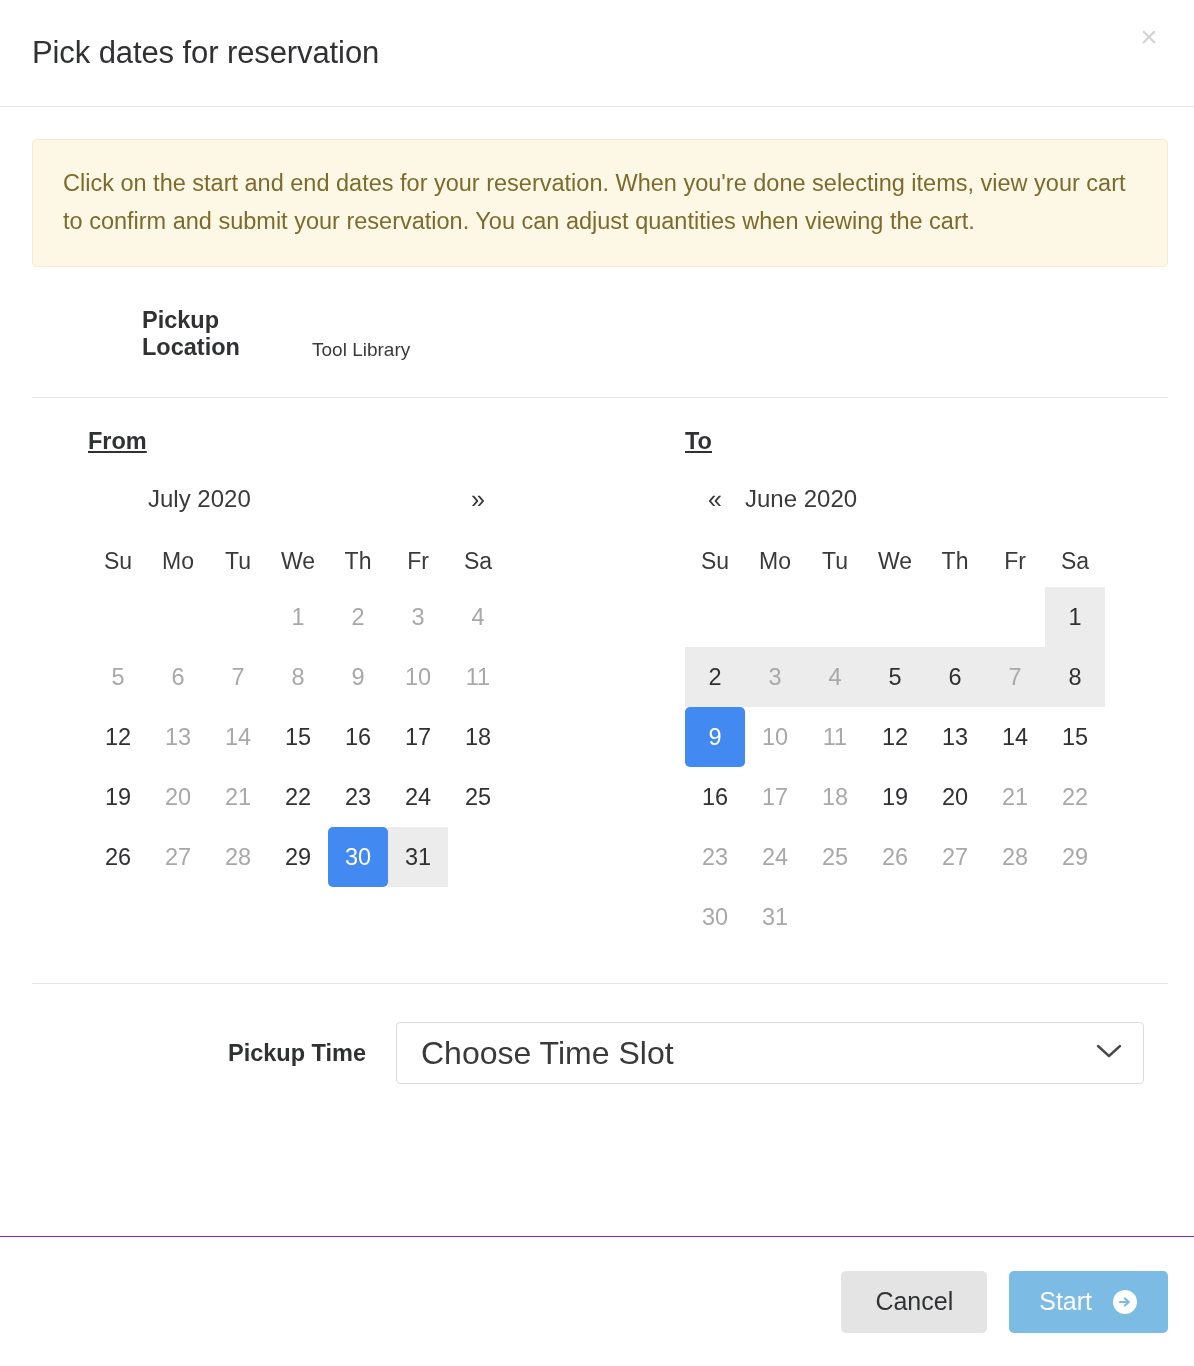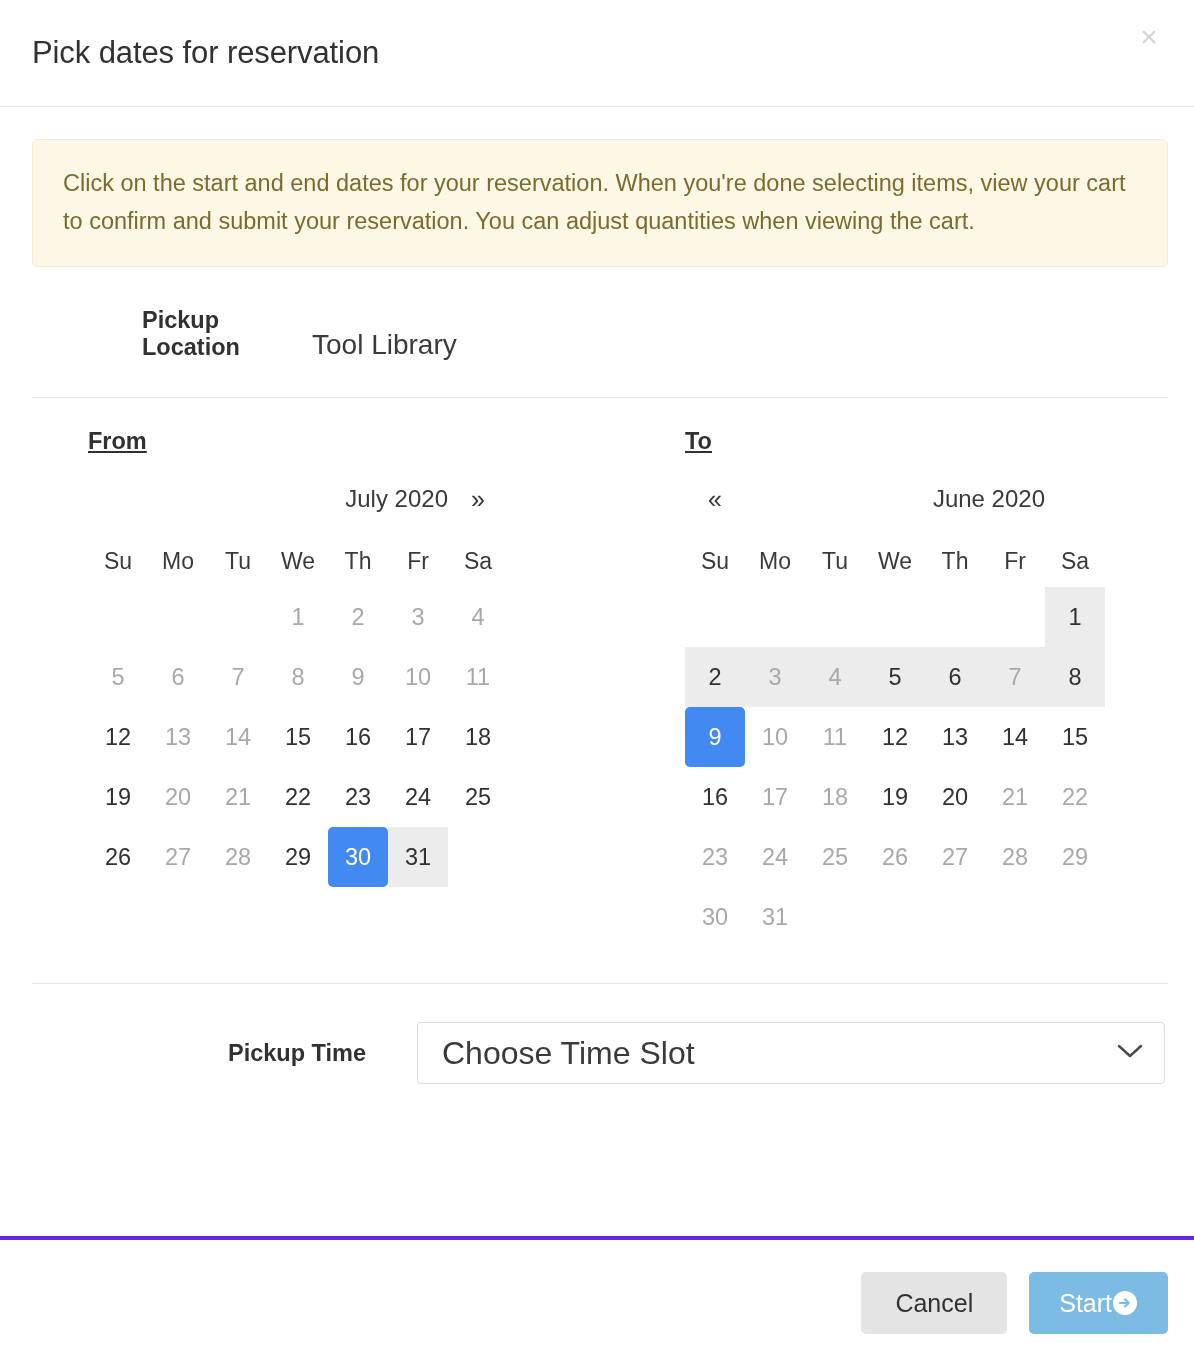--- a/index.html
+++ b/index.html
@@ -92,7 +92,7 @@
     box-sizing: border-box;
   }
   .field-value {
-    font-size: 28px;
+    font-size: 19px;
     color: #3a3a3a;
   }
 

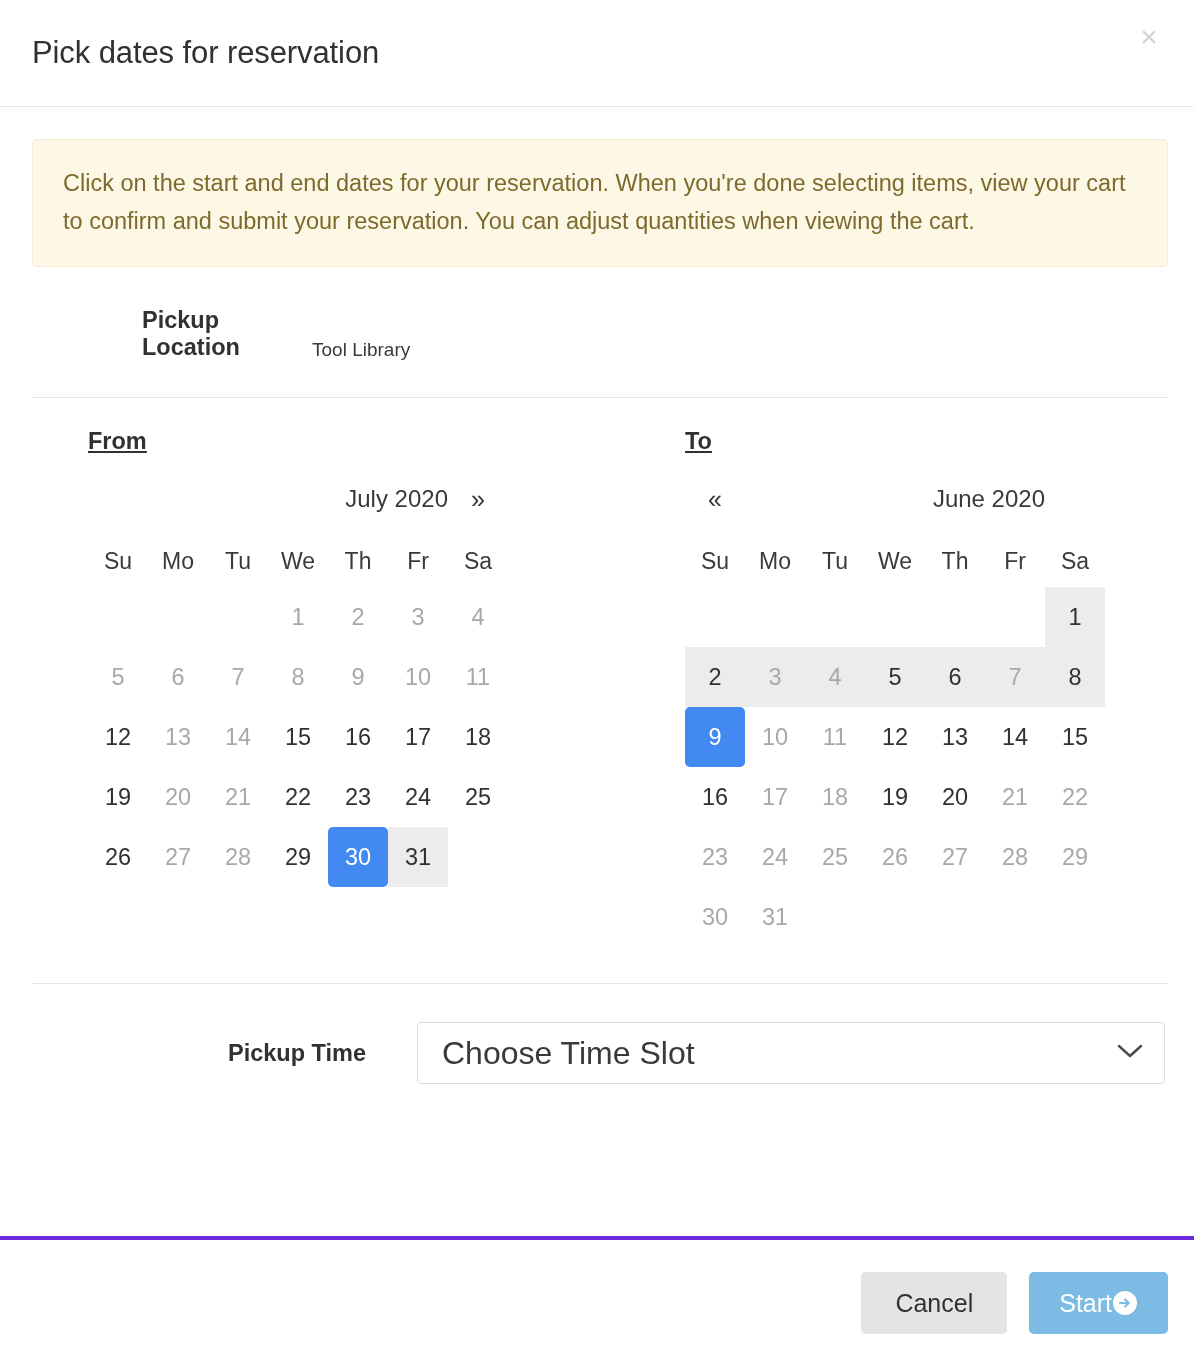--- a/index.html
+++ b/index.html
@@ -141,7 +141,7 @@
   .cal-nav .nav-arrow.spacer { visibility: hidden; cursor: default; }
   .cal-nav .cal-month {
     flex: 1 1 auto;
-    text-align: right;
+    text-align: left;
     font-size: 24px;
     color: #3a3a3a;
   }

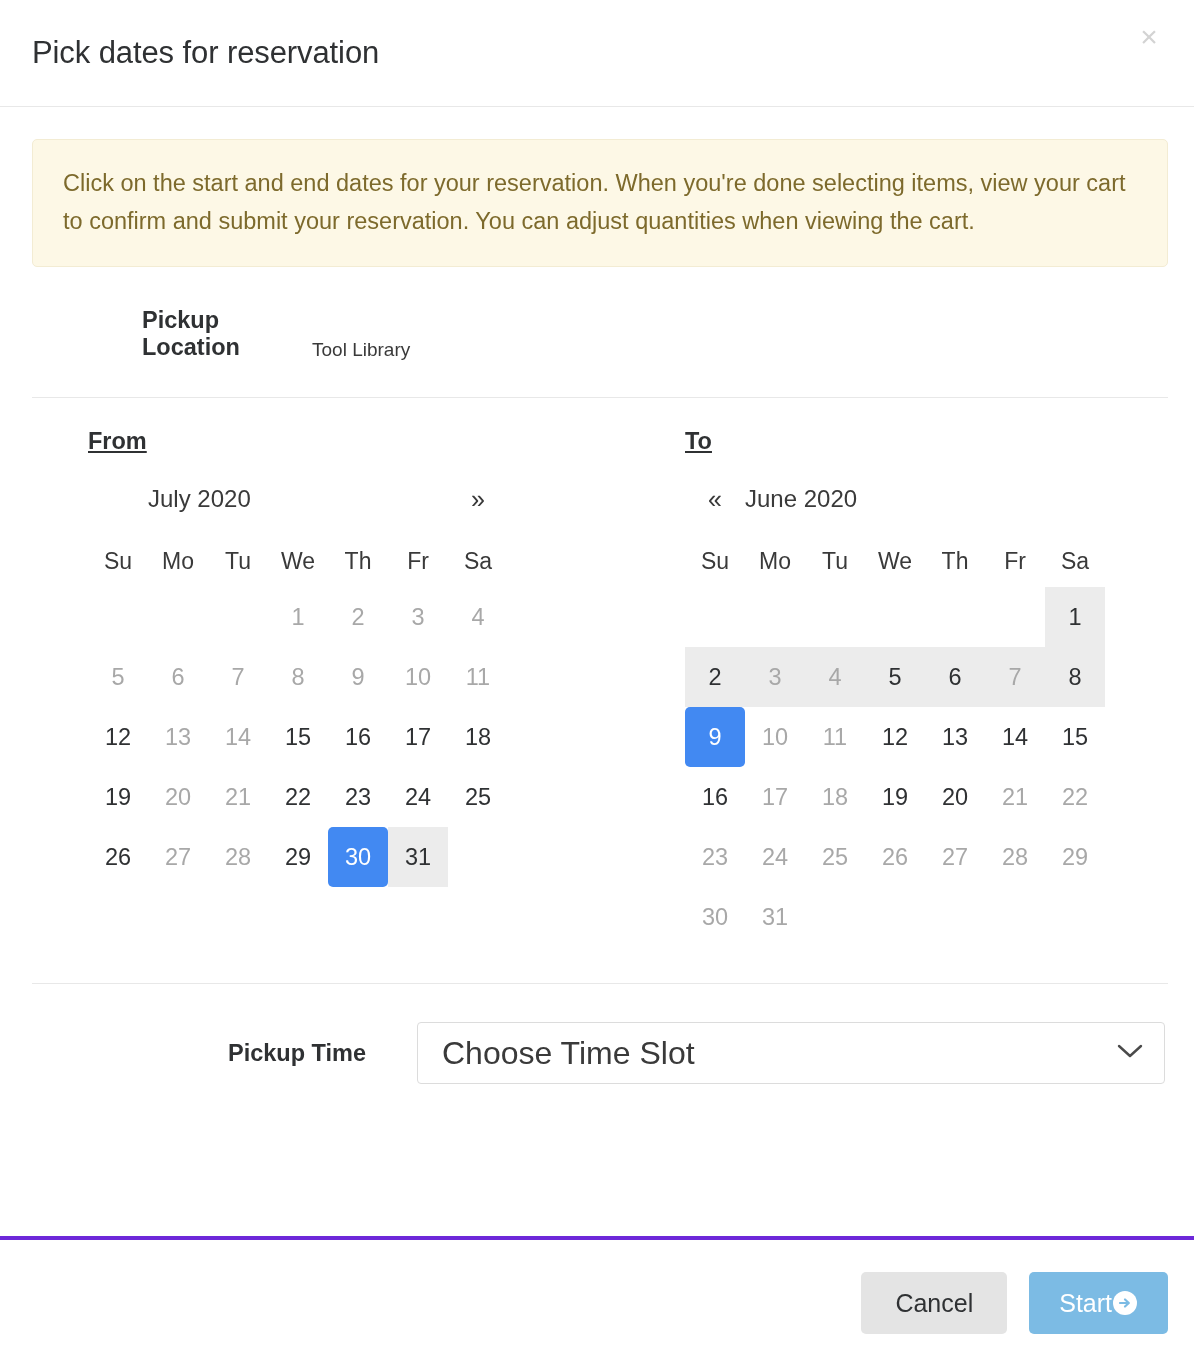--- a/index.html
+++ b/index.html
@@ -196,7 +196,6 @@
     display: flex;
     align-items: center;
     padding: 38px 26px 0 32px;
-    gap: 21px;
   }
   .time-label {
     font-size: 23.5px;

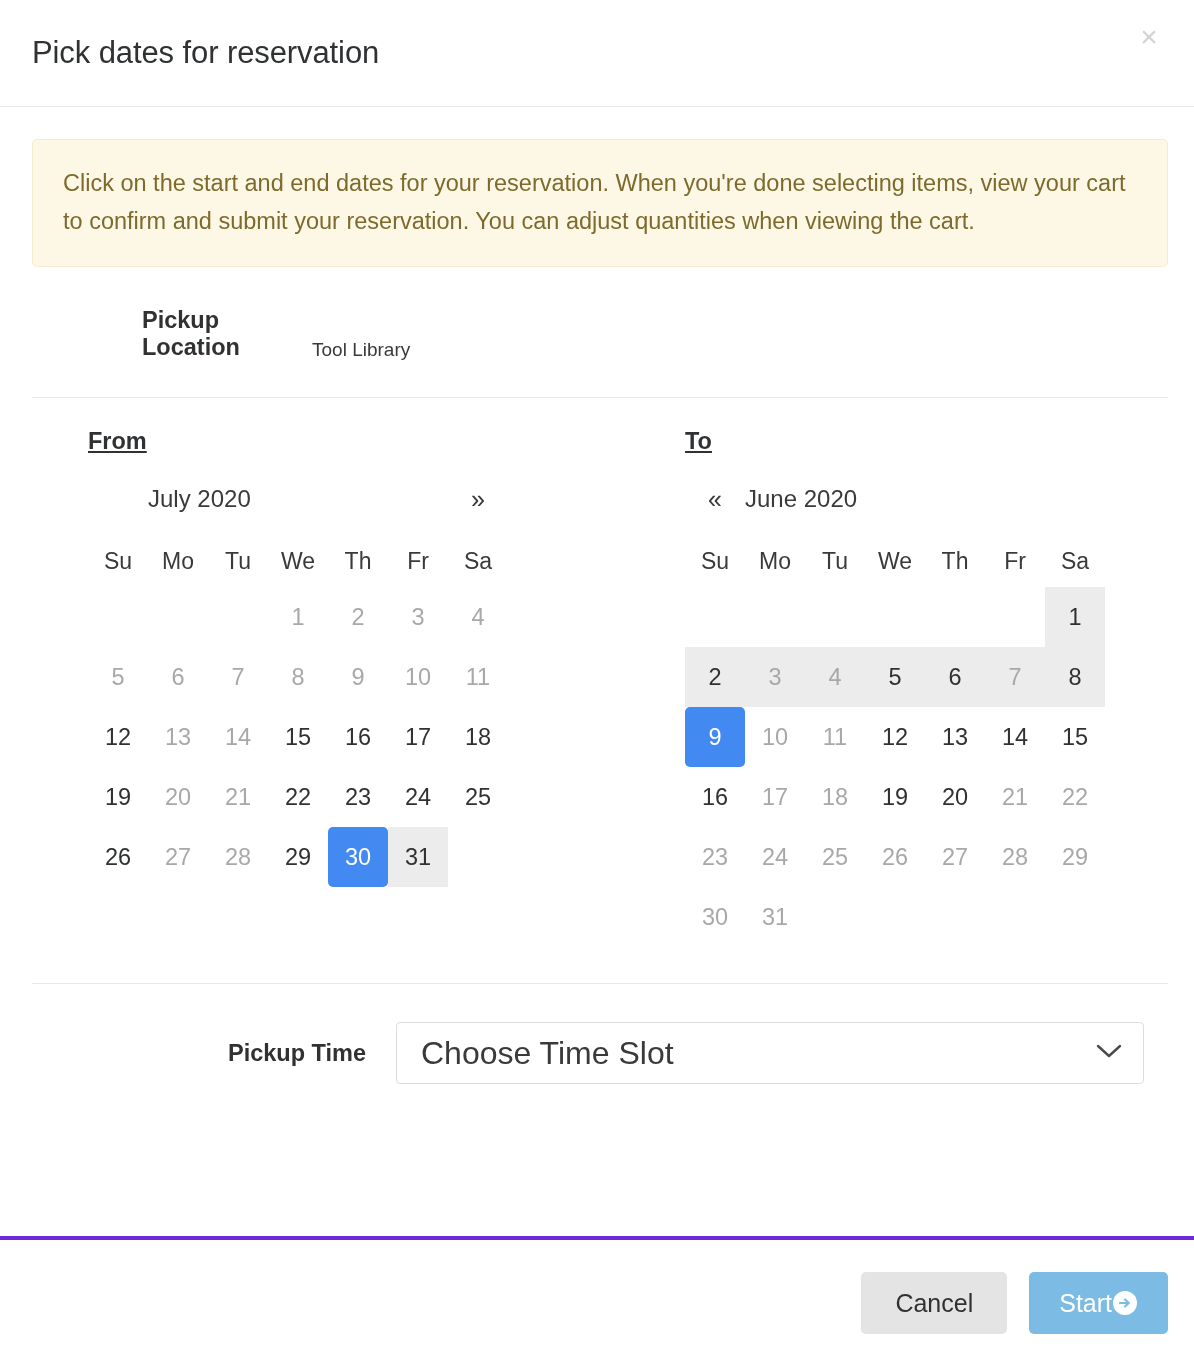--- a/index.html
+++ b/index.html
@@ -238,7 +238,7 @@
   
   .modal-footer {
     flex: 0 0 auto;
-    border-top: 4px solid #6d28d9;
+    border-top: 1px solid #6d28d9;
     height: 130px;
     display: flex;
     align-items: center;

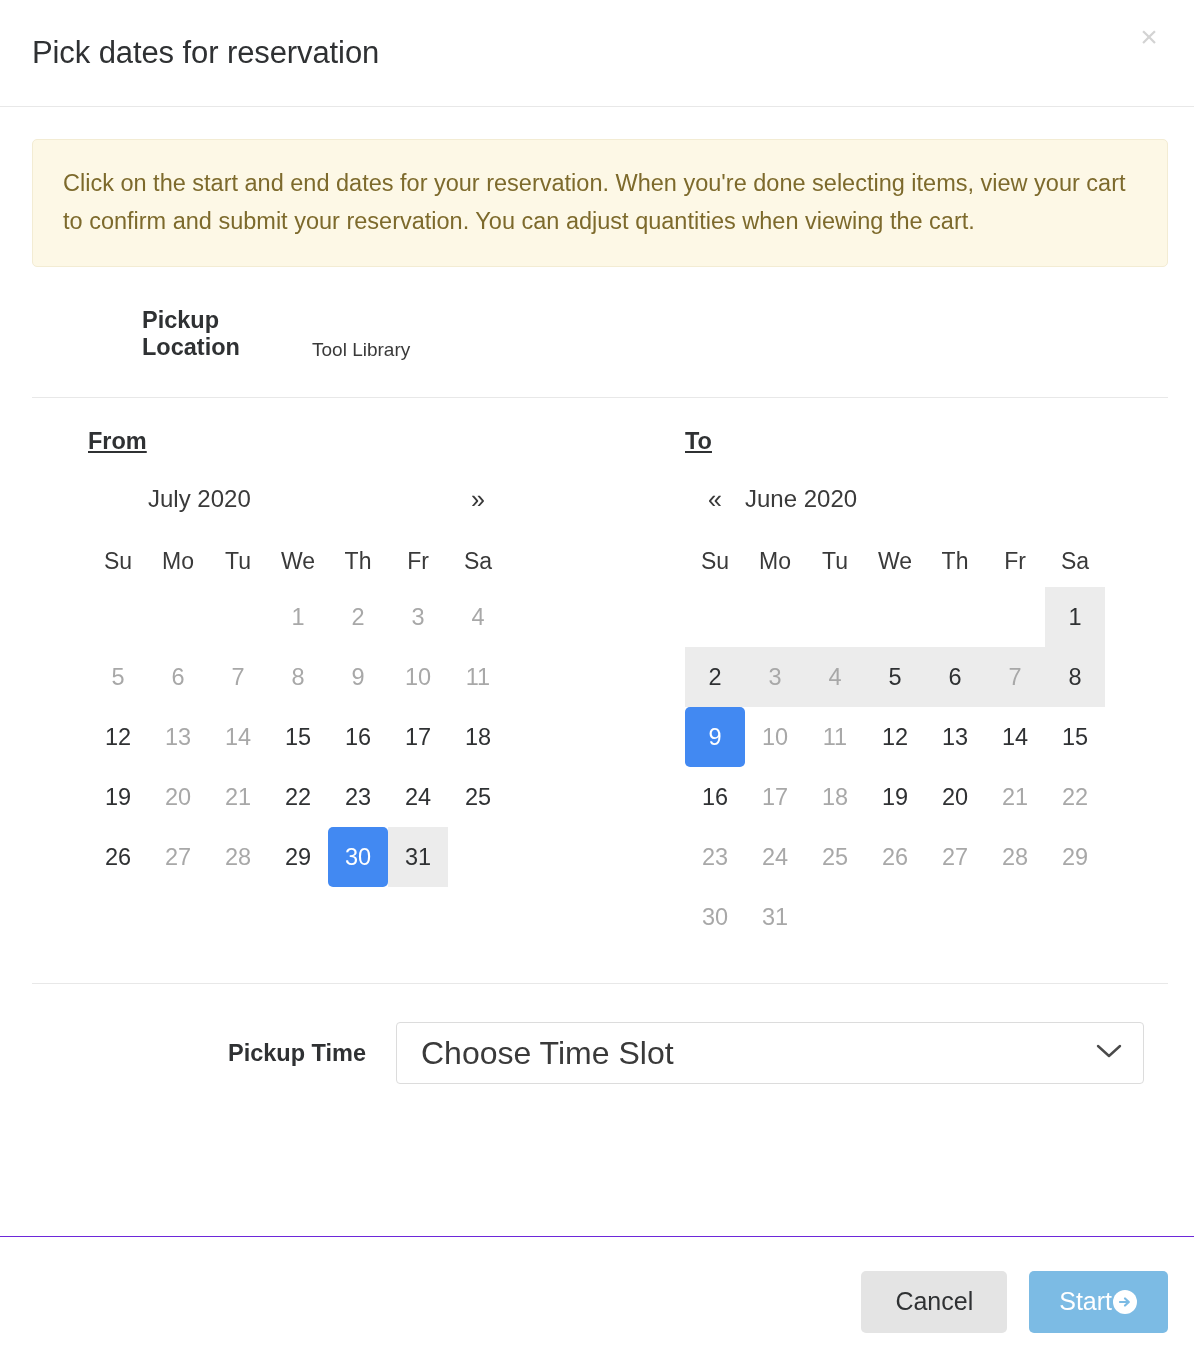--- a/index.html
+++ b/index.html
@@ -266,7 +266,7 @@
   .btn-start {
     background: #7cbbe4;
     color: #ffffff;
-    gap: 0;
+    gap: 20px;
     padding: 0 30px;
   }
   .btn-start svg { display: block; }

